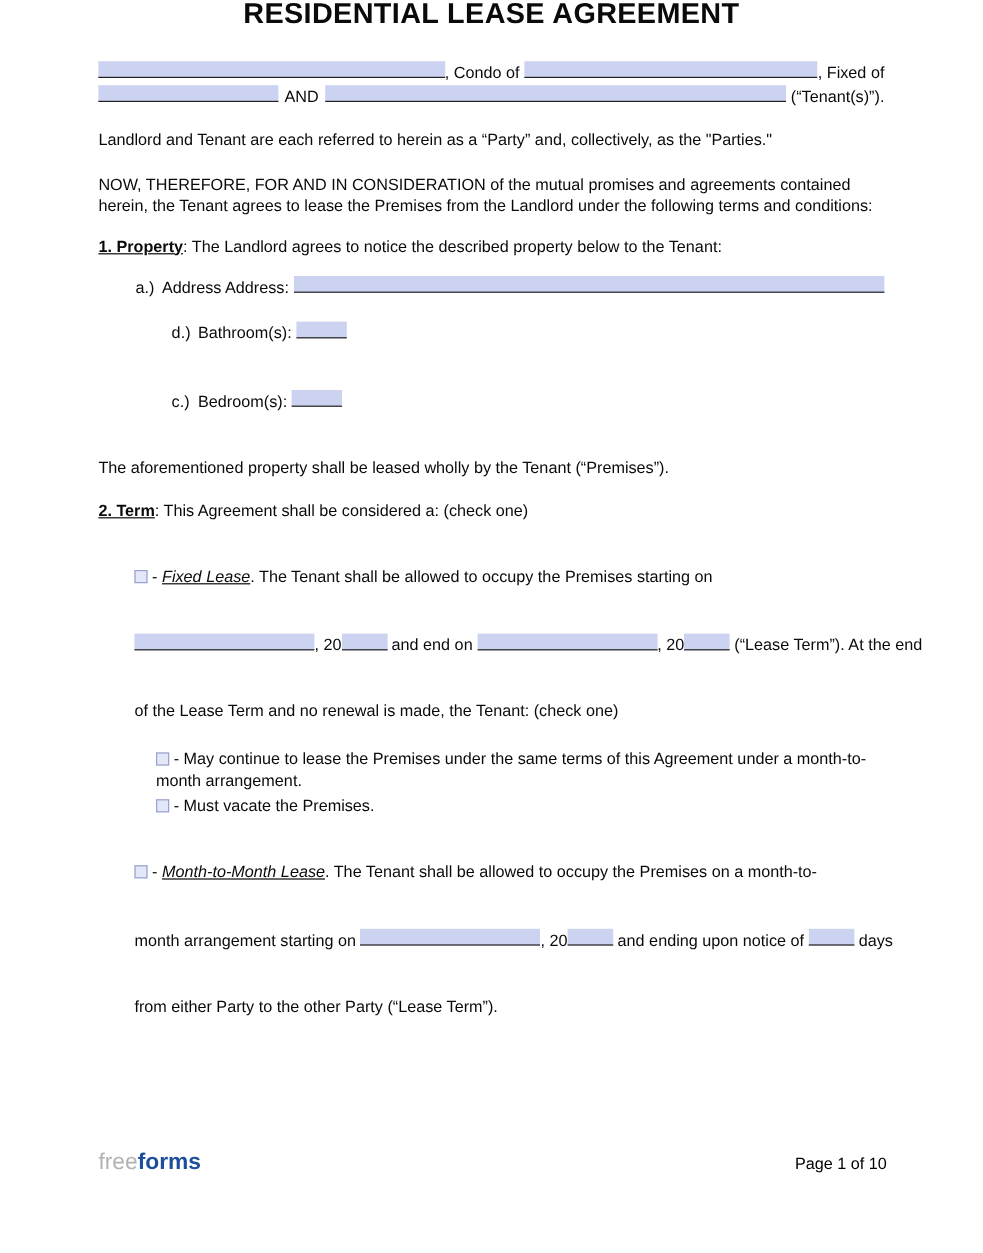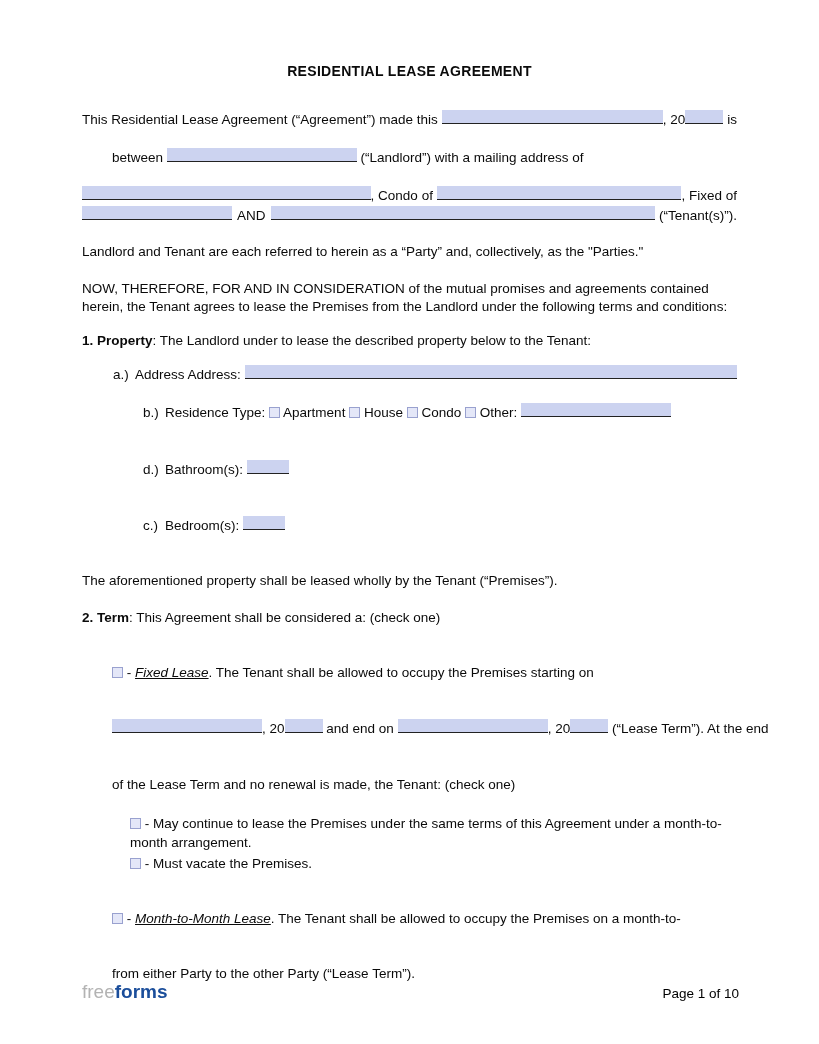--- a/index.html
+++ b/index.html
@@ -20,9 +20,8 @@
   .inner { padding: 0 82px; }
 
   .title {
-    margin-top: 59px;
     text-align: center;
-    font-size: 14px;
+    font-size: 24px;
     font-weight: bold;
     letter-spacing: 0.3px;
     line-height: 24px;

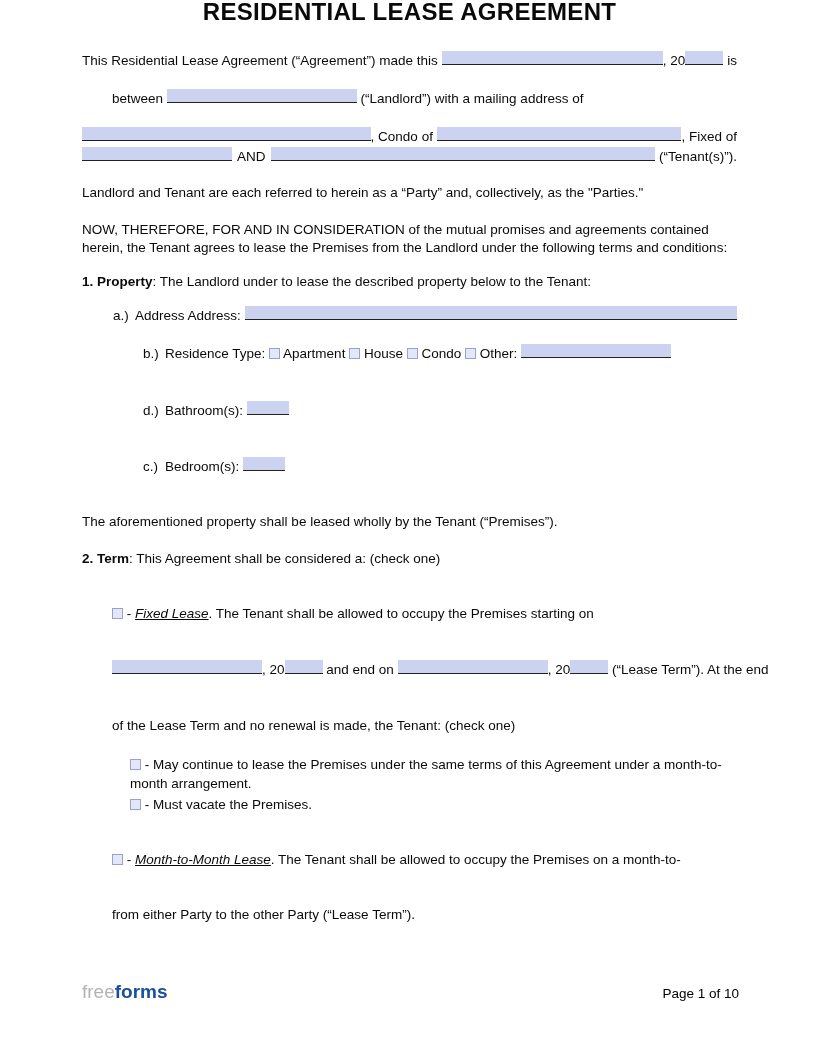--- a/index.html
+++ b/index.html
@@ -99,13 +99,6 @@
     <h1 class="title">RESIDENTIAL LEASE AGREEMENT</h1>
 
     <div class="para" style="margin-top:27px">
-      <div class="fline">
-        <span class="gr">This Residential Lease Agreement (“Agreement”) made this</span>
-        <span class="blank flex"></span>
-        <span>, 20</span>
-        <span class="blank w38"></span>
-        <span class="gl">is</span>
-      </div>
       <div class="nw">
         <span>between </span><span class="blank w190"></span><span> (“Landlord”) with a mailing address of</span>
       </div>

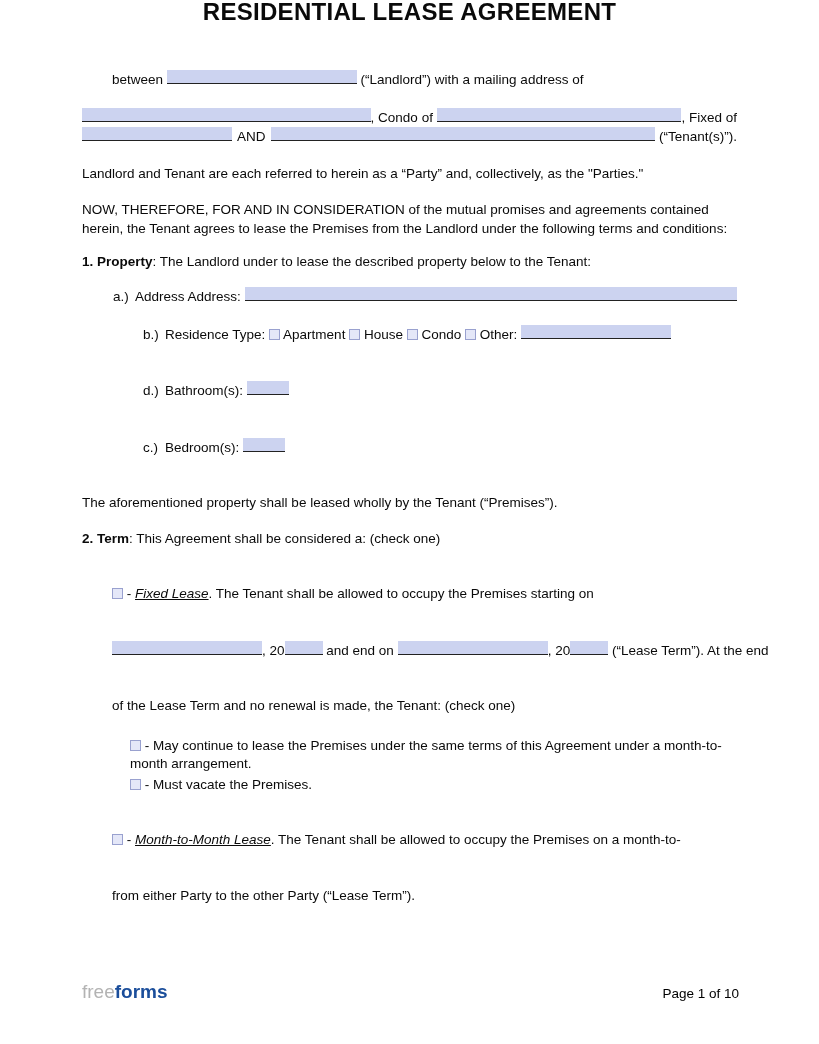--- a/index.html
+++ b/index.html
@@ -99,9 +99,6 @@
     <h1 class="title">RESIDENTIAL LEASE AGREEMENT</h1>
 
     <div class="para" style="margin-top:27px">
-      <div class="nw">
-        <span>between </span><span class="blank w190"></span><span> (“Landlord”) with a mailing address of</span>
-      </div>
       <div class="fline">
         <span class="blank flex flex2"></span>
         <span class="gr">, Condo of</span>

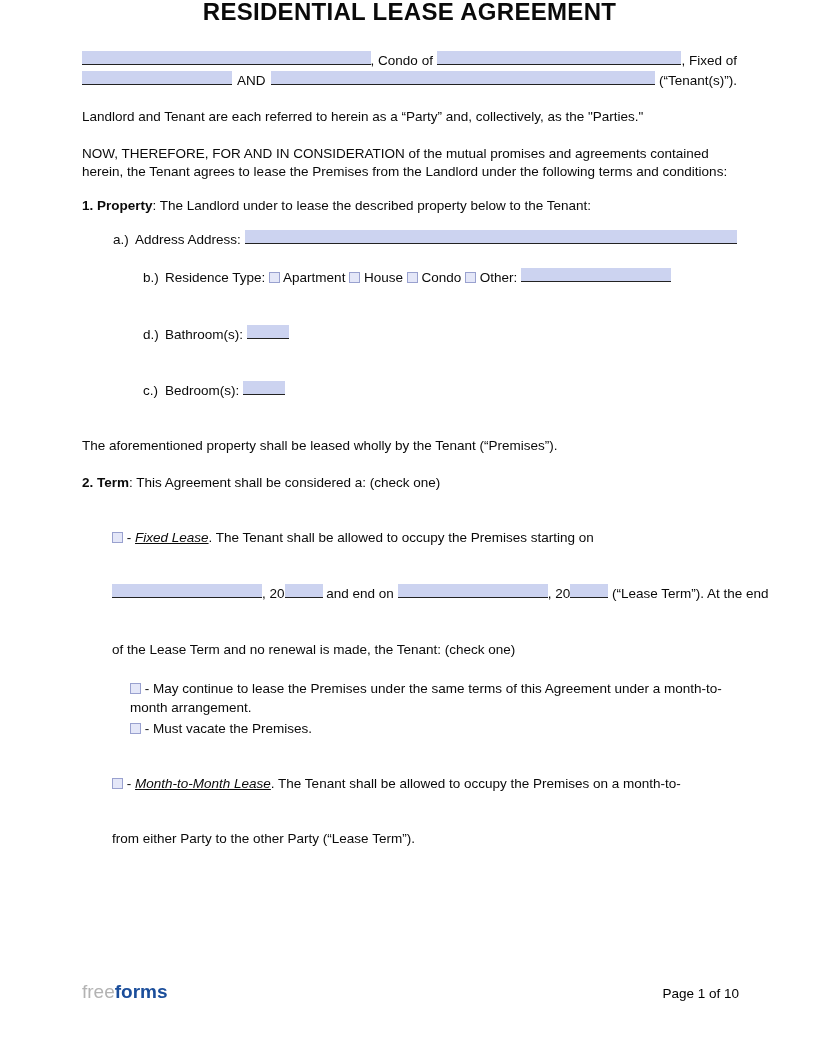--- a/index.html
+++ b/index.html
@@ -30,7 +30,7 @@
   .para { margin-top: 18px; }
   .tight { margin-top: 15px; }
 
-  .b { font-weight: bold; }
+  .b { font-weight: bold; text-decoration: underline; }
   .lease-name { font-style: italic; text-decoration: underline; }
 
   

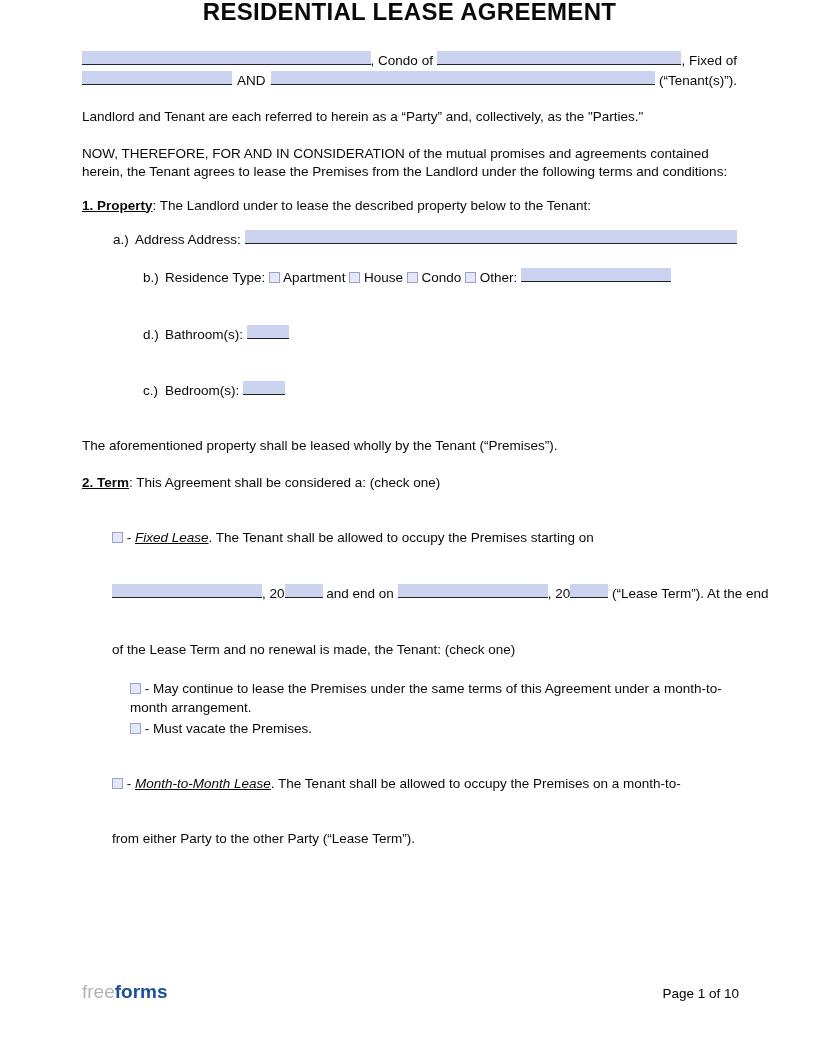--- a/index.html
+++ b/index.html
@@ -117,7 +117,7 @@
 
     <p class="para"><span>NOW, THEREFORE, FOR AND IN CONSIDERATION of the mutual promises and agreements contained herein, the Tenant agrees to lease the Premises from the Landlord under the following terms and conditions:</span></p>
 
-    <p class="para tight"><span class="b">1. Property</span><span>: The Landlord under to lease the described property below to the Tenant:</span></p>
+    <p class="para tight"><span class="b">1. Property</span><span>: The Landlord agrees to notice the described property below to the Tenant:</span></p>
 
     <div class="list">
       <div class="fline li">

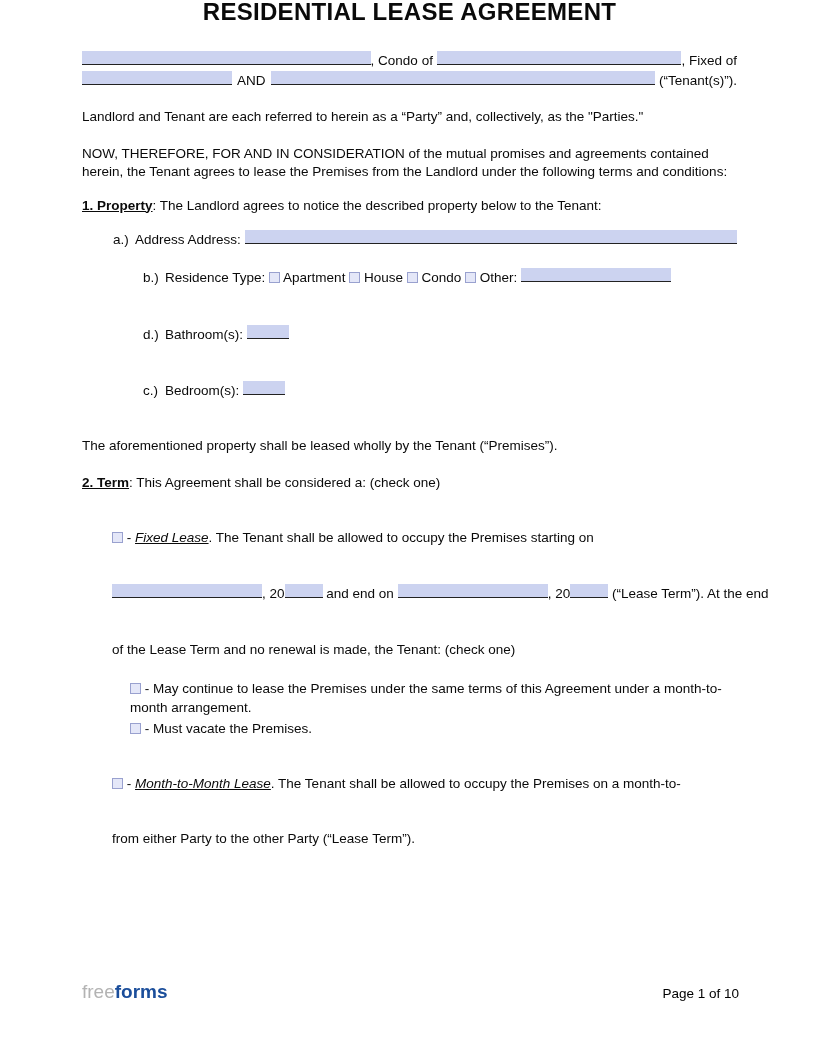--- a/index.html
+++ b/index.html
@@ -126,9 +126,6 @@
         <span class="blank flex"></span>
       </div>
       <div class="nw li">
-        <span class="lbl">b.)</span><span>Residence Type: </span><span class="cb"></span><span> Apartment </span><span class="cb"></span><span> House </span><span class="cb"></span><span> Condo </span><span class="cb"></span><span> Other: </span><span class="blank w150"></span>
-      </div>
-      <div class="nw li">
         <span class="lbl">d.)</span><span>Bathroom(s): </span><span class="blank w42"></span>
       </div>
       <div class="nw li">

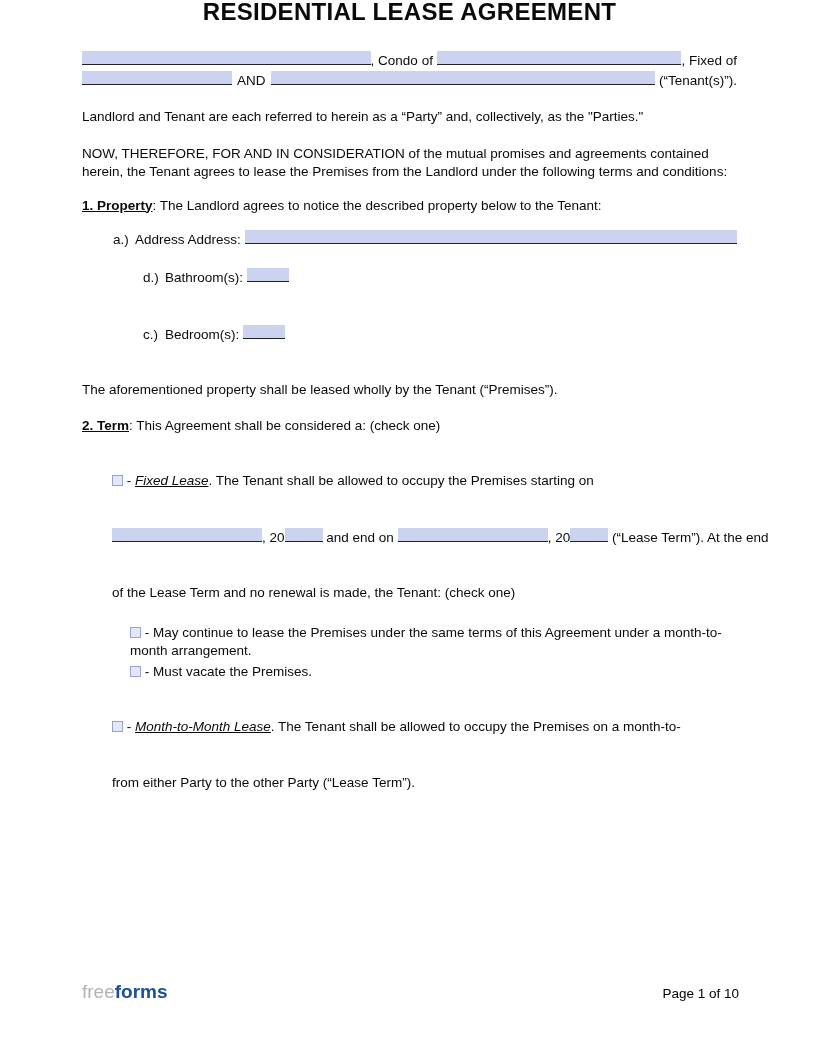--- a/index.html
+++ b/index.html
@@ -160,6 +160,9 @@
         <span class="cb"></span><span> - </span><span class="lease-name">Month-to-Month Lease</span><span>. The Tenant shall be allowed to occupy the Premises on a month-to-</span>
       </div>
       <div class="nw">
+        <span>month arrangement starting on </span><span class="blank w150"></span><span>, 20</span><span class="blank w38"></span><span> and ending upon notice of </span><span class="blank w38"></span><span> days</span>
+      </div>
+      <div class="nw">
         <span>from either Party to the other Party (“Lease Term”).</span>
       </div>
     </div>

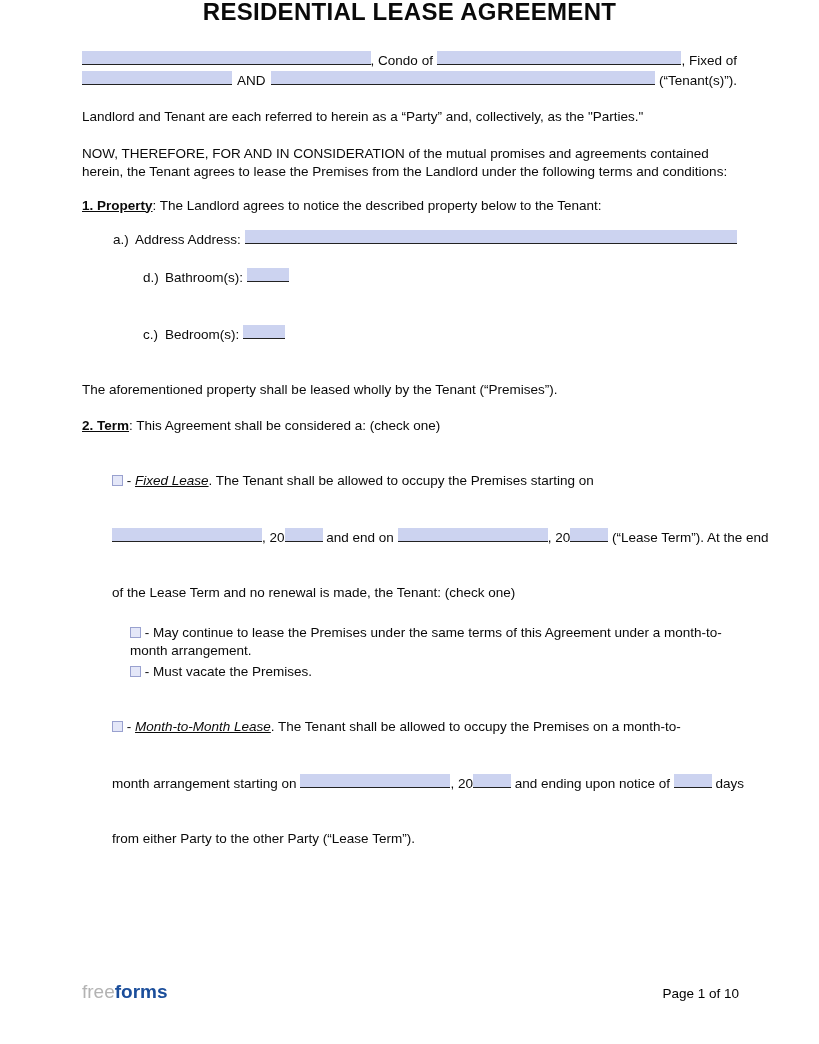--- a/index.html
+++ b/index.html
@@ -80,7 +80,7 @@
     position: absolute;
     left: 82px;
     right: 80px;
-    top: 980px;
+    top: 957px;
     display: flex;
     justify-content: space-between;
     align-items: baseline;

